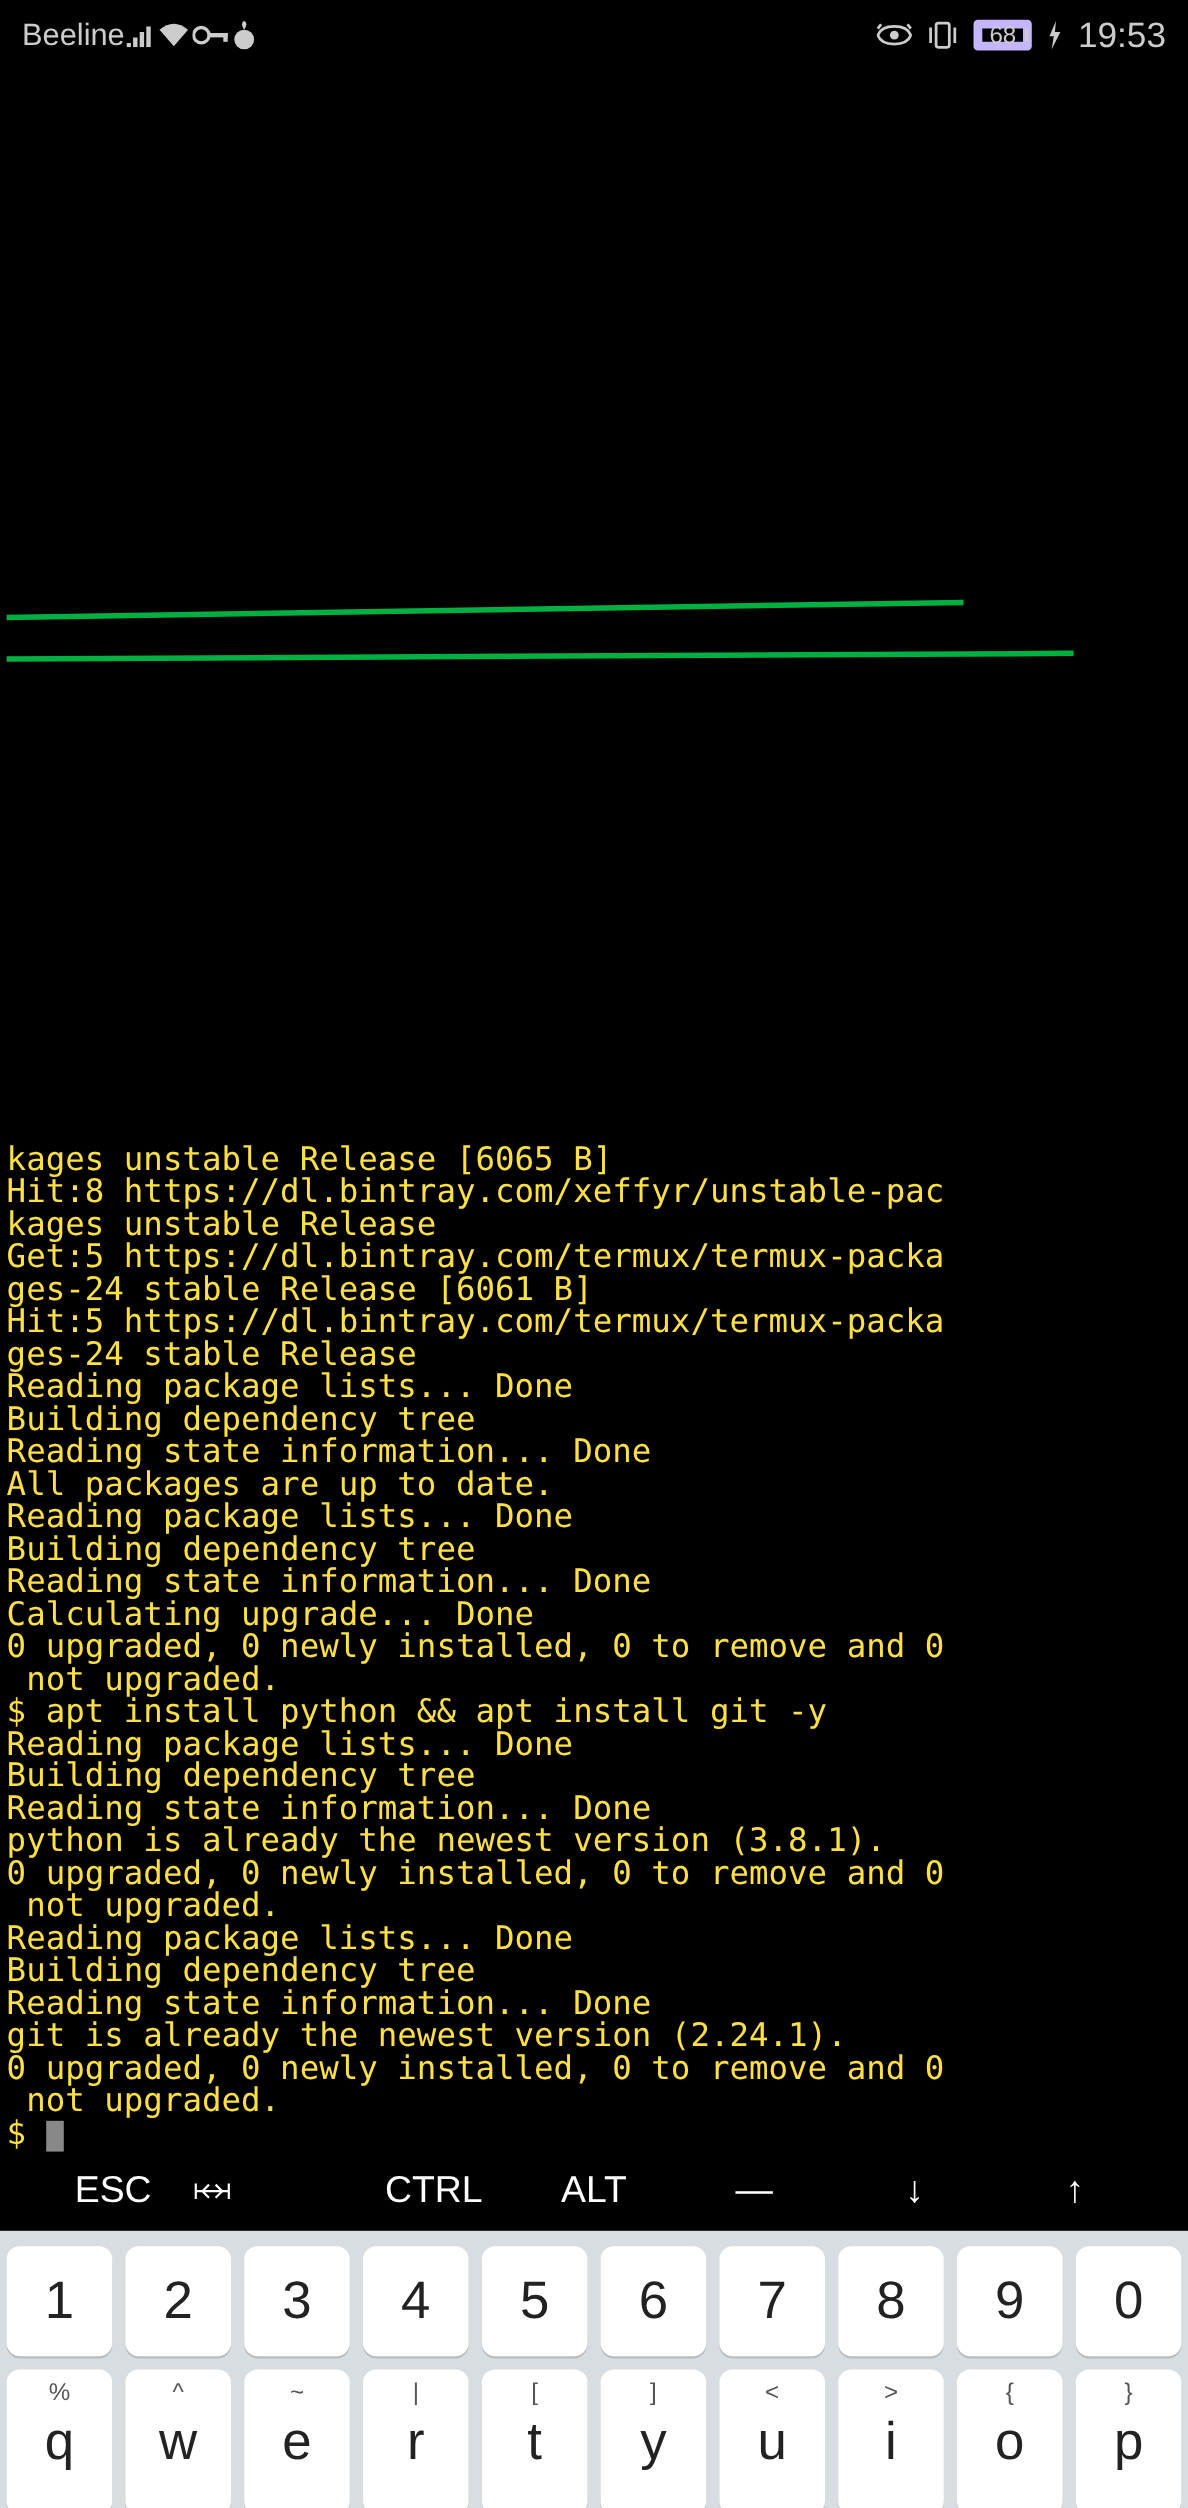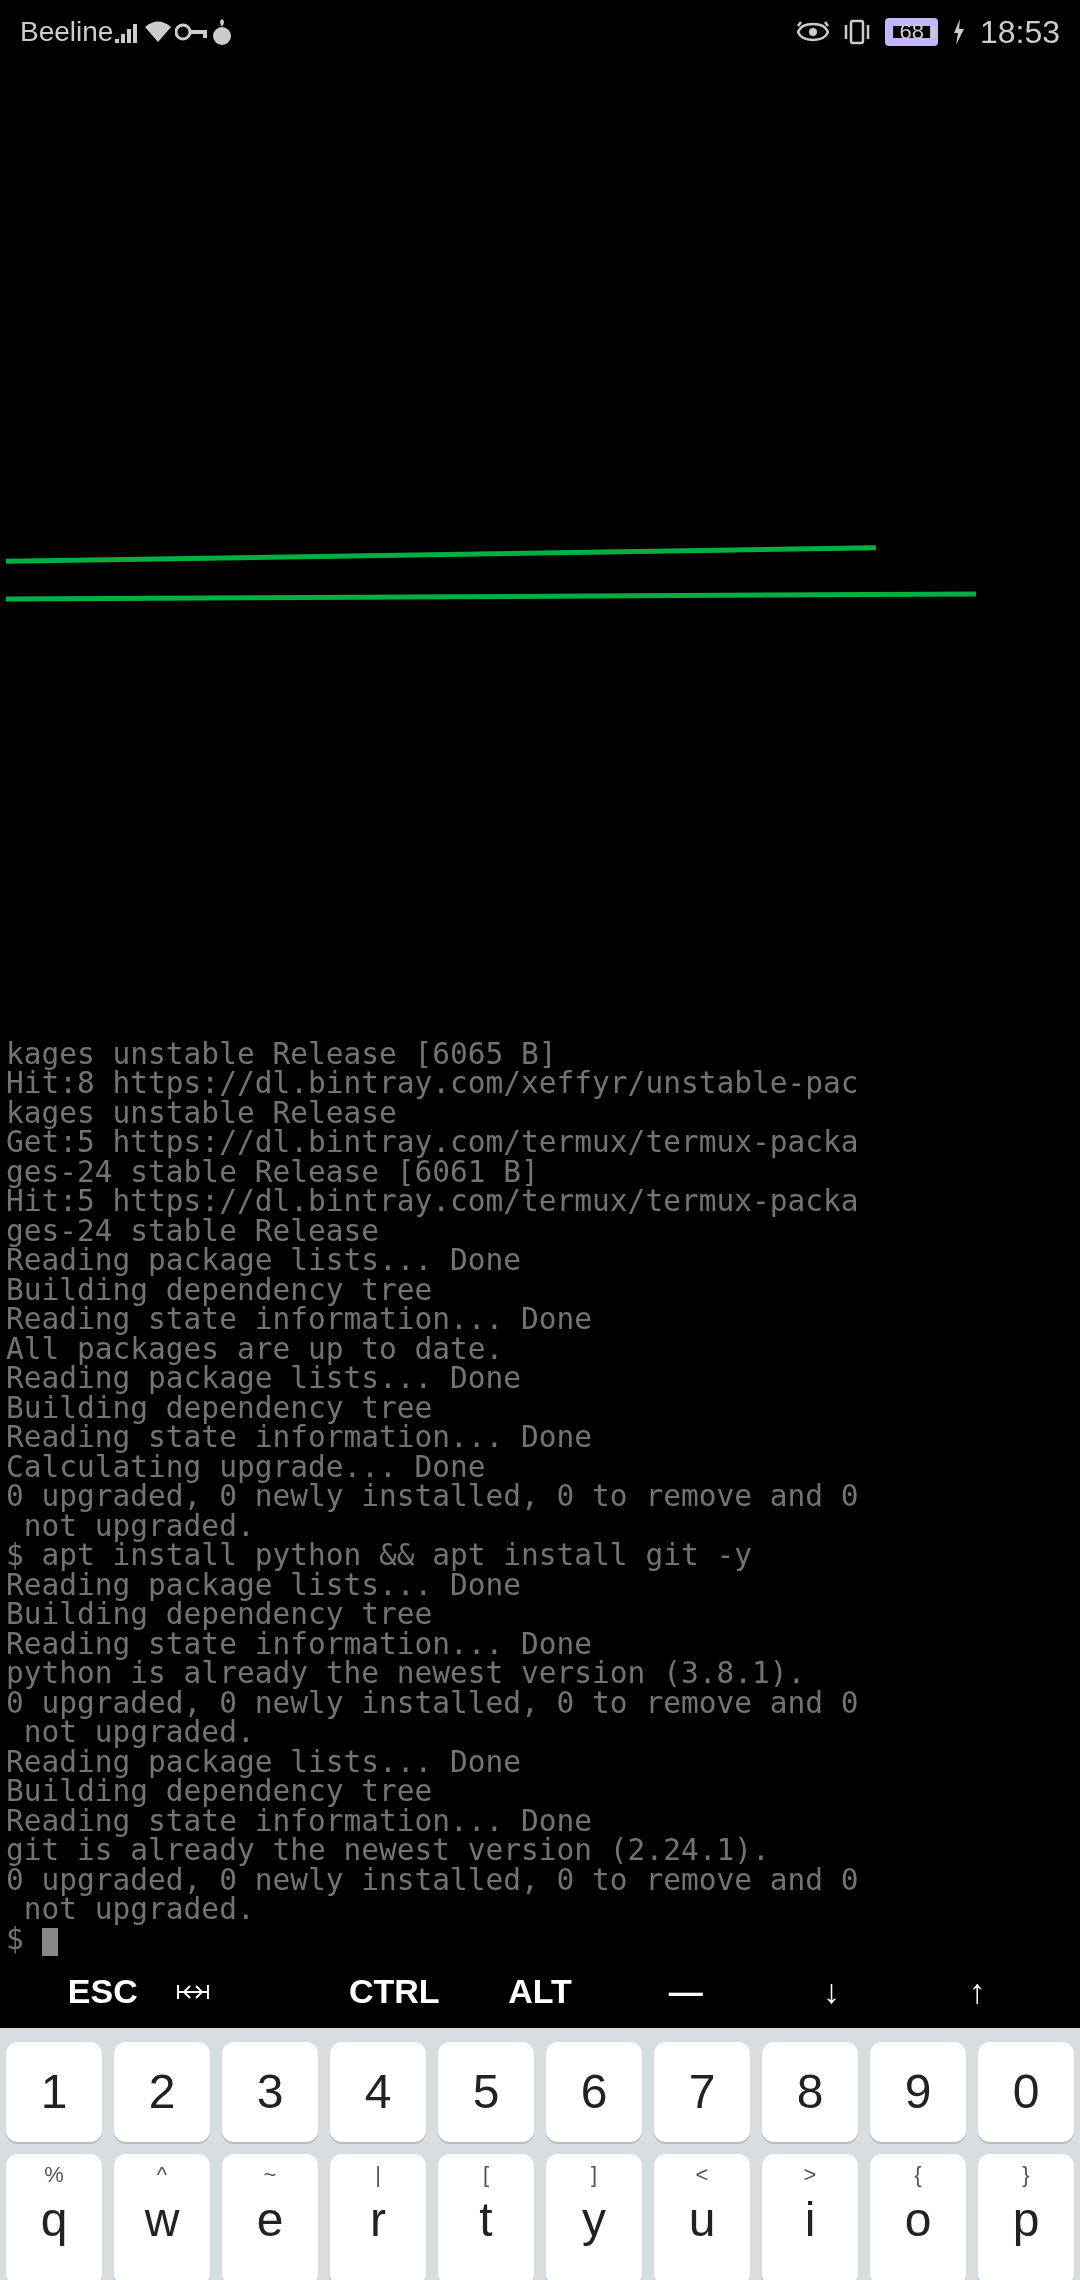--- a/index.html
+++ b/index.html
@@ -180,7 +180,7 @@
           <path d="M8 0 L2 14 H6 L4 26 L12 10 H7 Z" fill="#ccc"></path>
         </svg>
     </span>
-    <span style="font-size:32px;">18:53</span>
+    <span style="font-size:32px;">19:53</span>
   </div>
 </div>
 

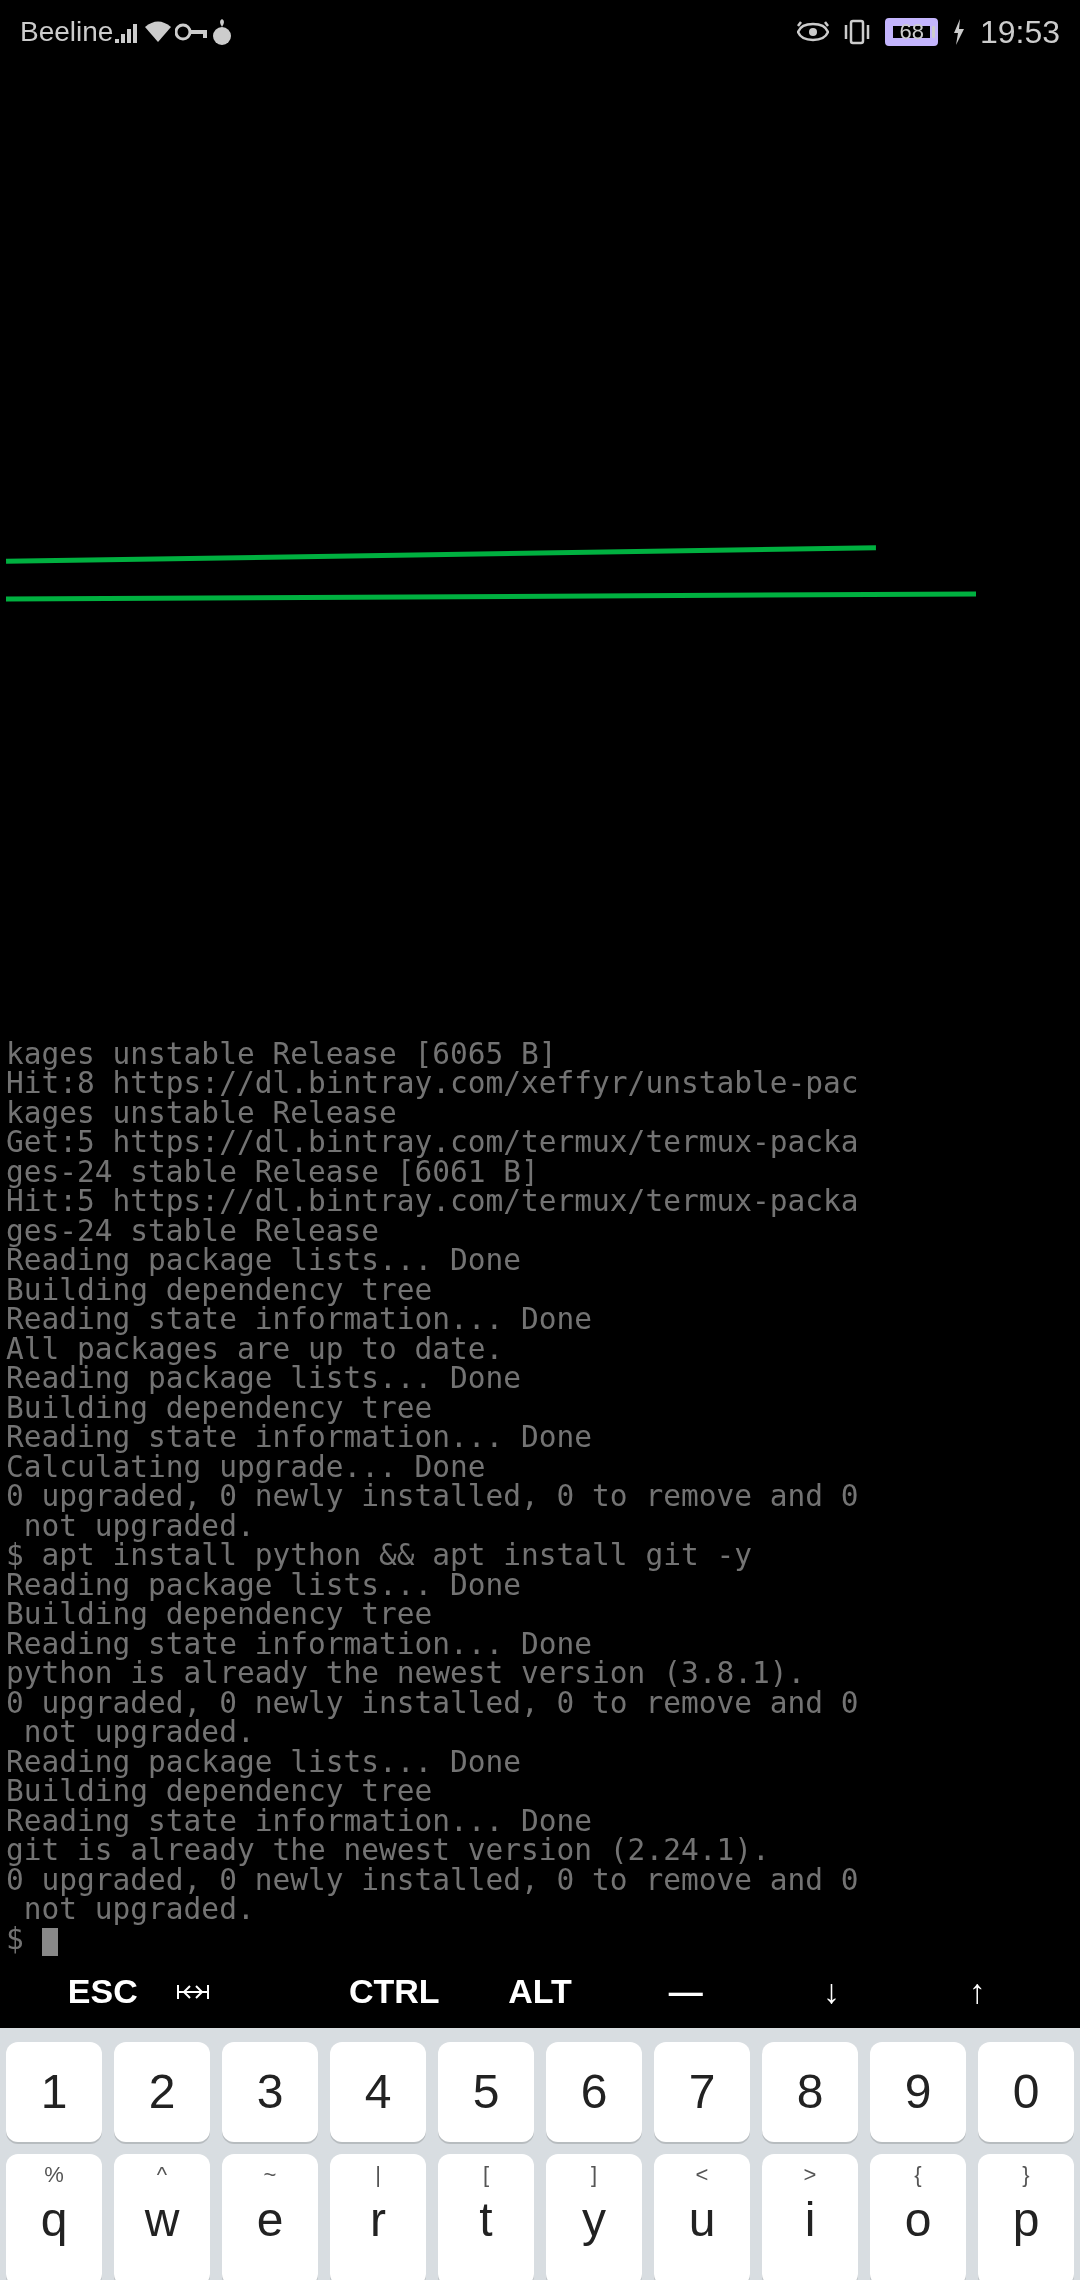--- a/index.html
+++ b/index.html
@@ -53,7 +53,7 @@
     border-radius: 1px;
   }
   .terminal {
-    color: #737373;
+    color: #fde047;
     font-size: 29.5px;
     line-height: 1.0;
     white-space: pre;

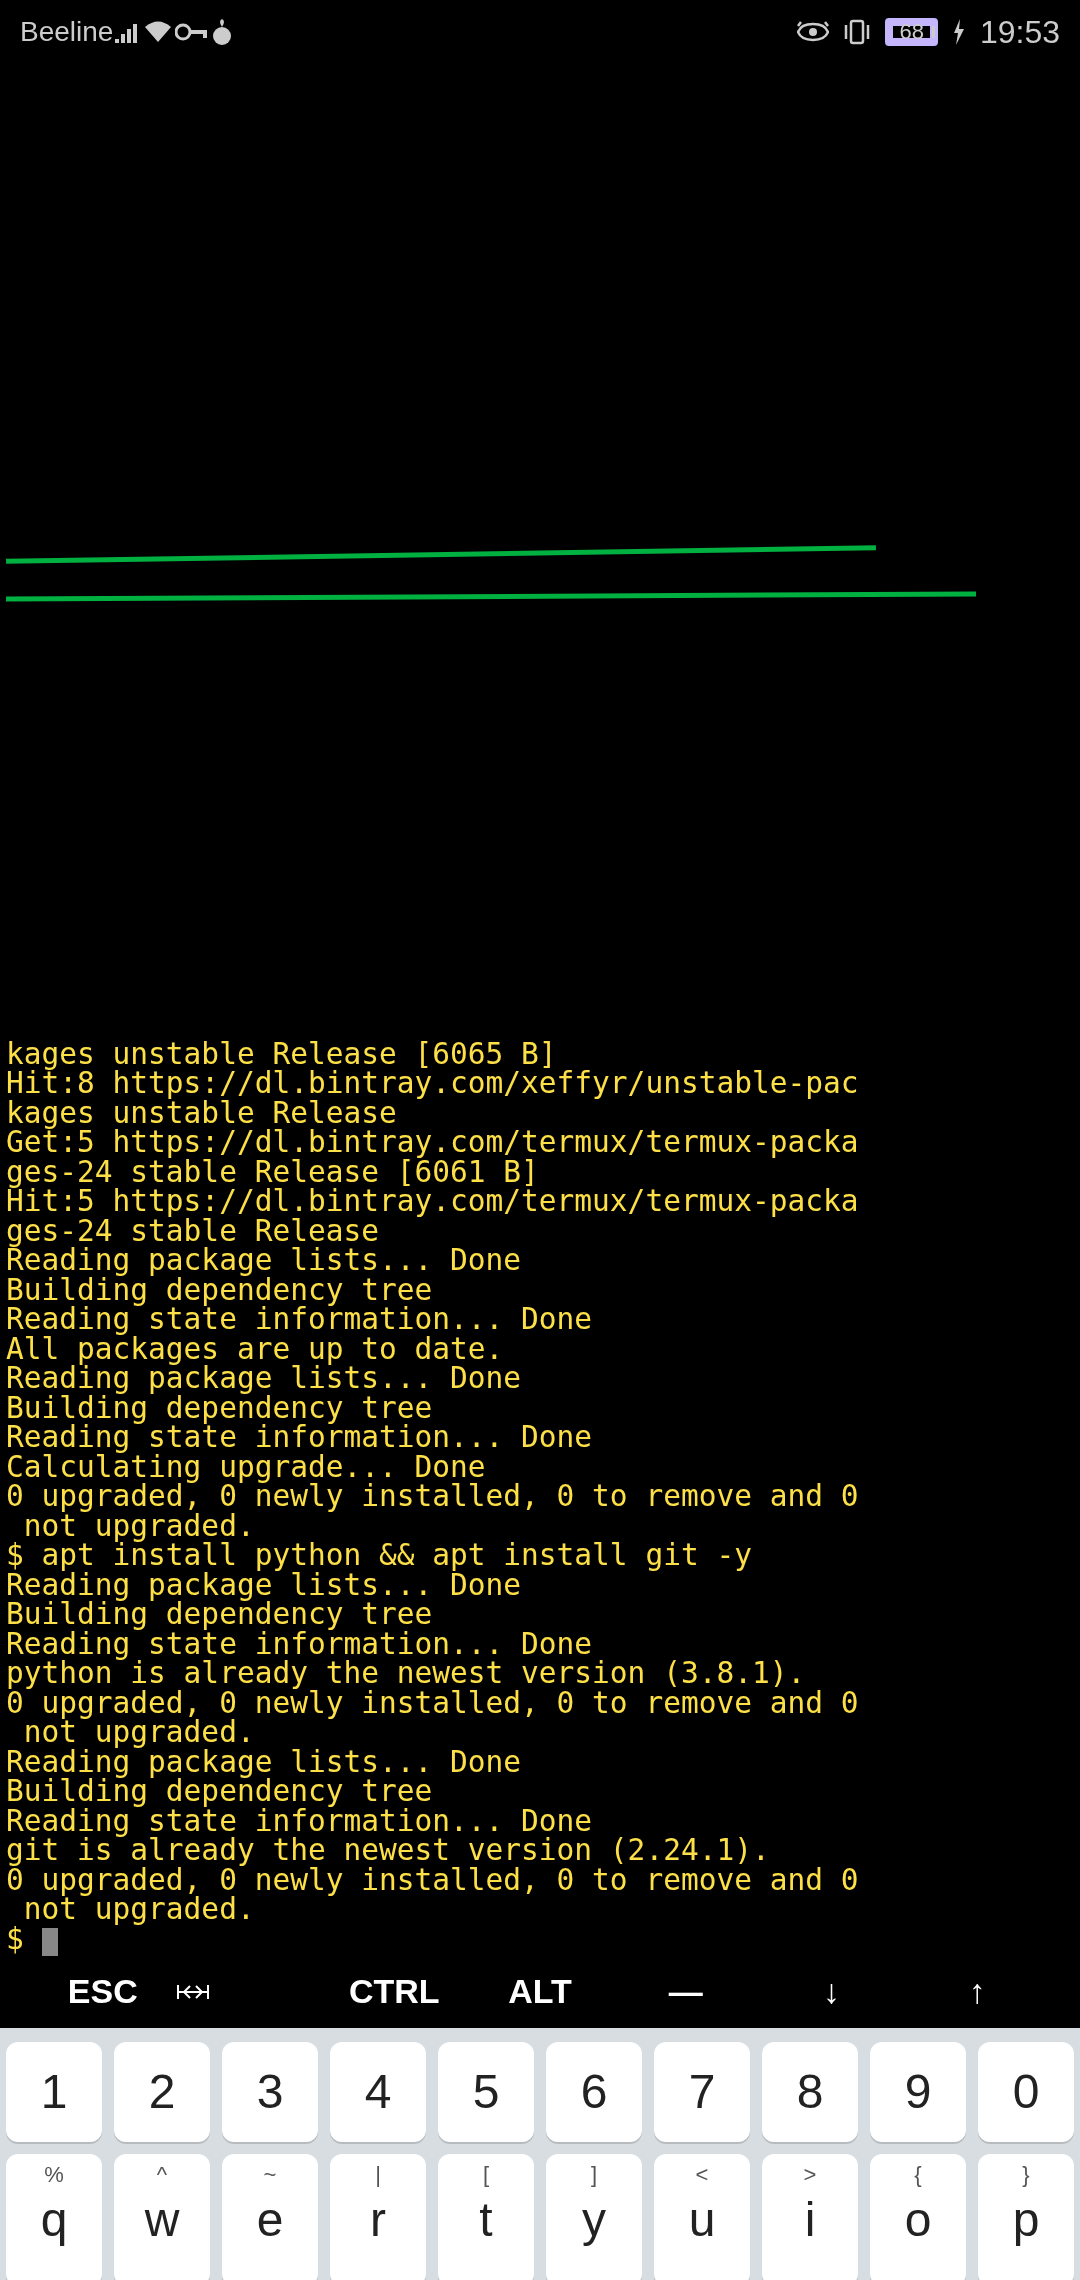--- a/index.html
+++ b/index.html
@@ -79,11 +79,11 @@
   .extra-keys {
     display: flex;
     align-items: center;
-    justify-content: flex-end;
+    justify-content: space-between;
     color: #fff;
     font-size: 34px;
     font-family: sans-serif;
-    font-weight: 700;
+    font-weight: 400;
     padding: 0 30px;
     height: 72px;
   }

